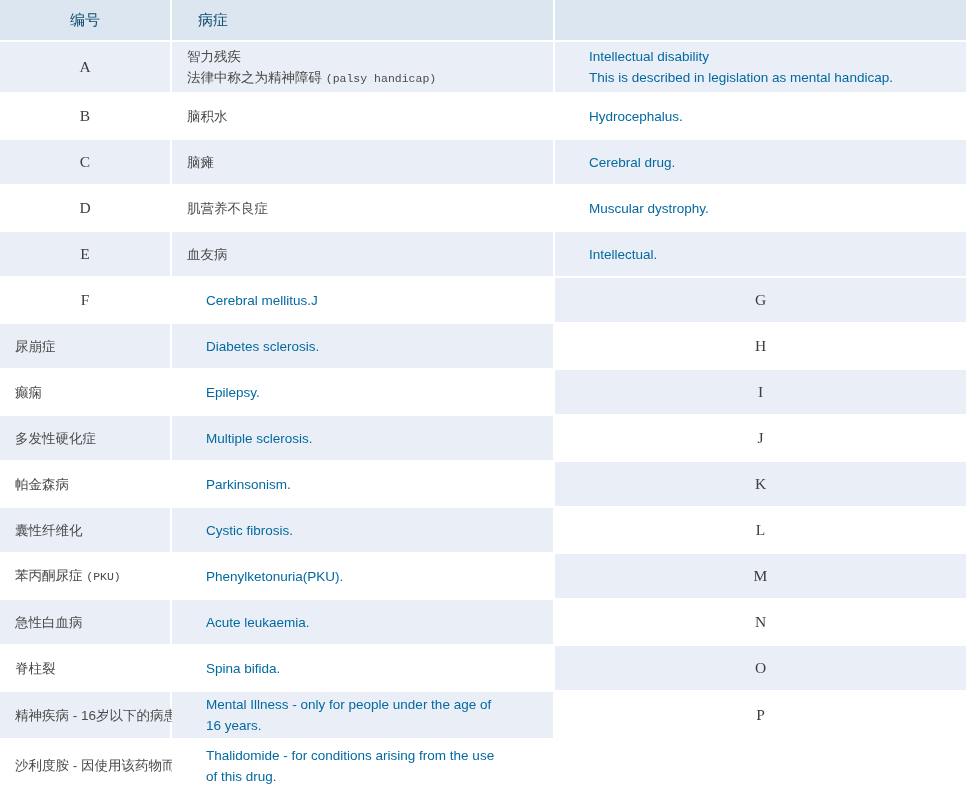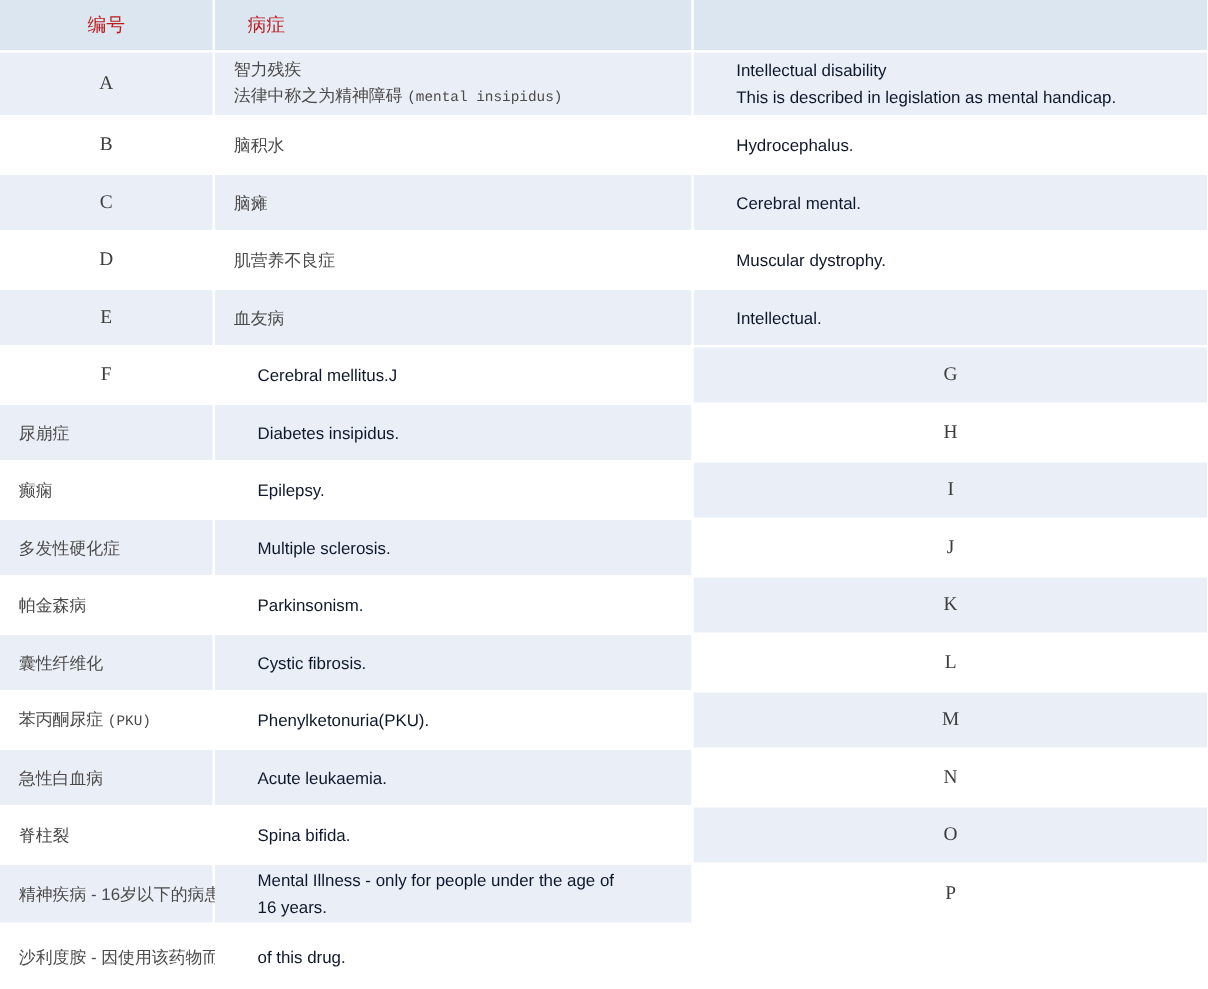--- a/index.html
+++ b/index.html
@@ -26,7 +26,7 @@
   .bg-shaded { background: #eaeff7; }
   .bg-white  { background: #ffffff; }
 
-  .hcell { color: #b91c1c; font-size: 15px; }
+  .hcell { color: #0c4a6e; font-size: 15px; }
   .hcode { align-items: center; }
   .hdisease { padding-left: 26px; }
 

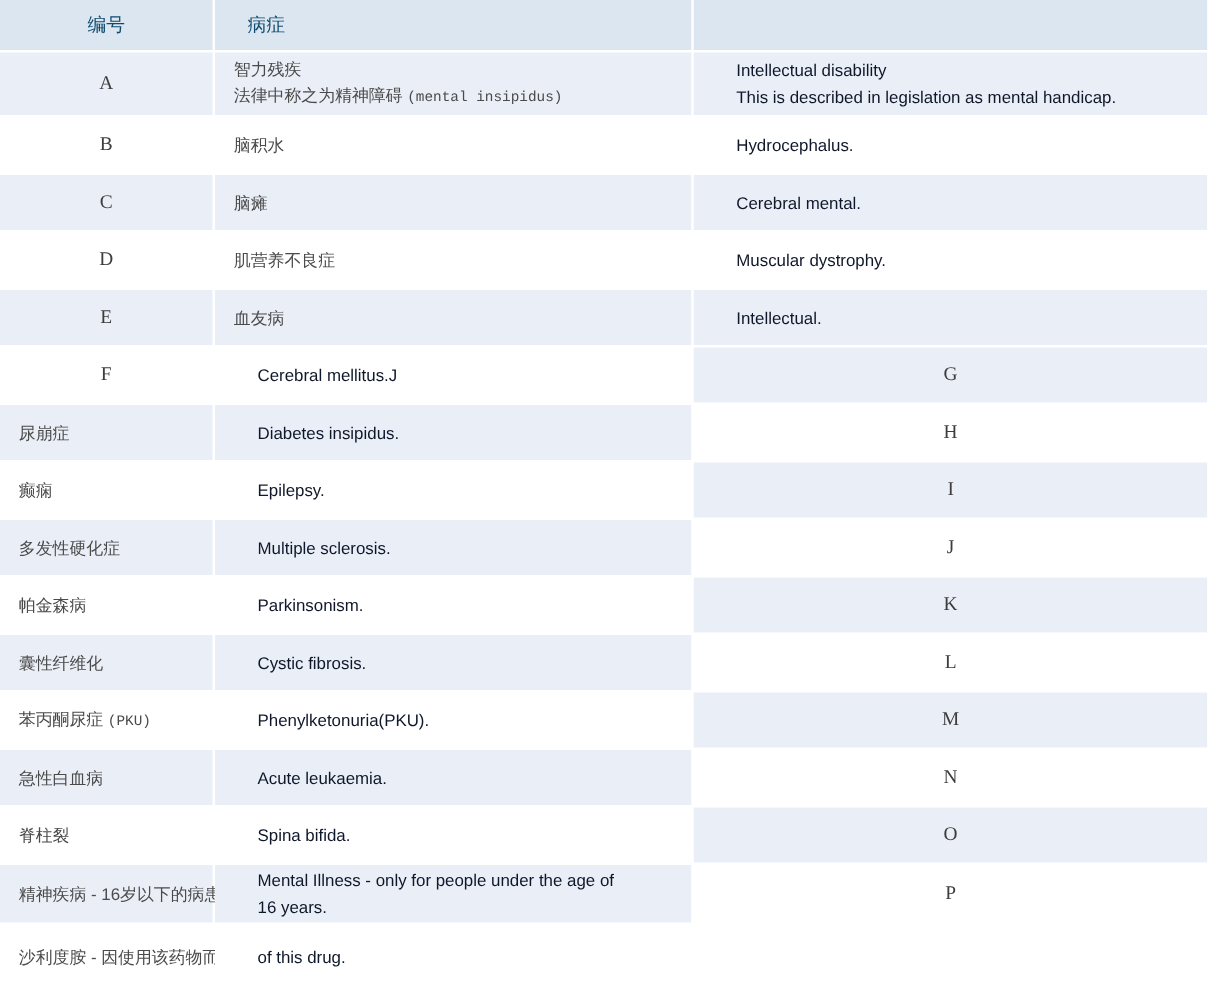--- a/index.html
+++ b/index.html
@@ -51,7 +51,7 @@
   .en-cell {
     padding-left: 34px;
     padding-right: 14px;
-    color: #0f172a;
+    color: #0369a1;
     font-size: 13.5px;
   }
   .en-line { line-height: 21px; }

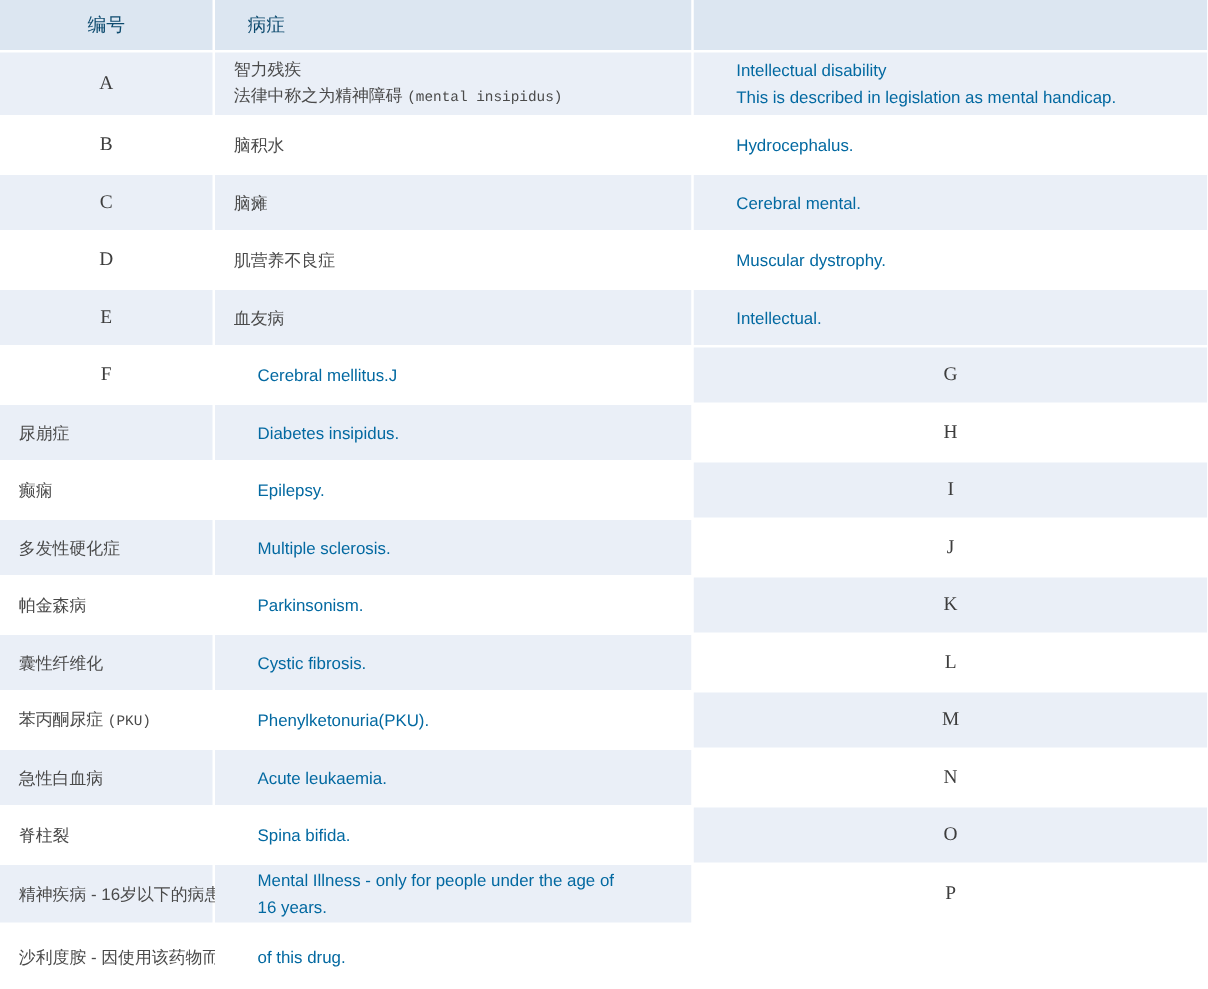--- a/index.html
+++ b/index.html
@@ -67,7 +67,7 @@
   <div class="cell code-cell bg-shaded">A</div>
       <div class="cell zh-cell bg-shaded">
         <div class="zh-line"><span>智力残疾</span></div>
-        <div class="zh-line"><span>法律中称之为精神障碍 </span><span class="mono">(mental insipidus)</span></div>
+        <div class="zh-line"><span>法律中称之为精神障碍 </span><span class="mono">(palsy handicap)</span></div>
       </div>
       <div class="cell en-cell bg-shaded">
         <div class="en-line">Intellectual disability</div>

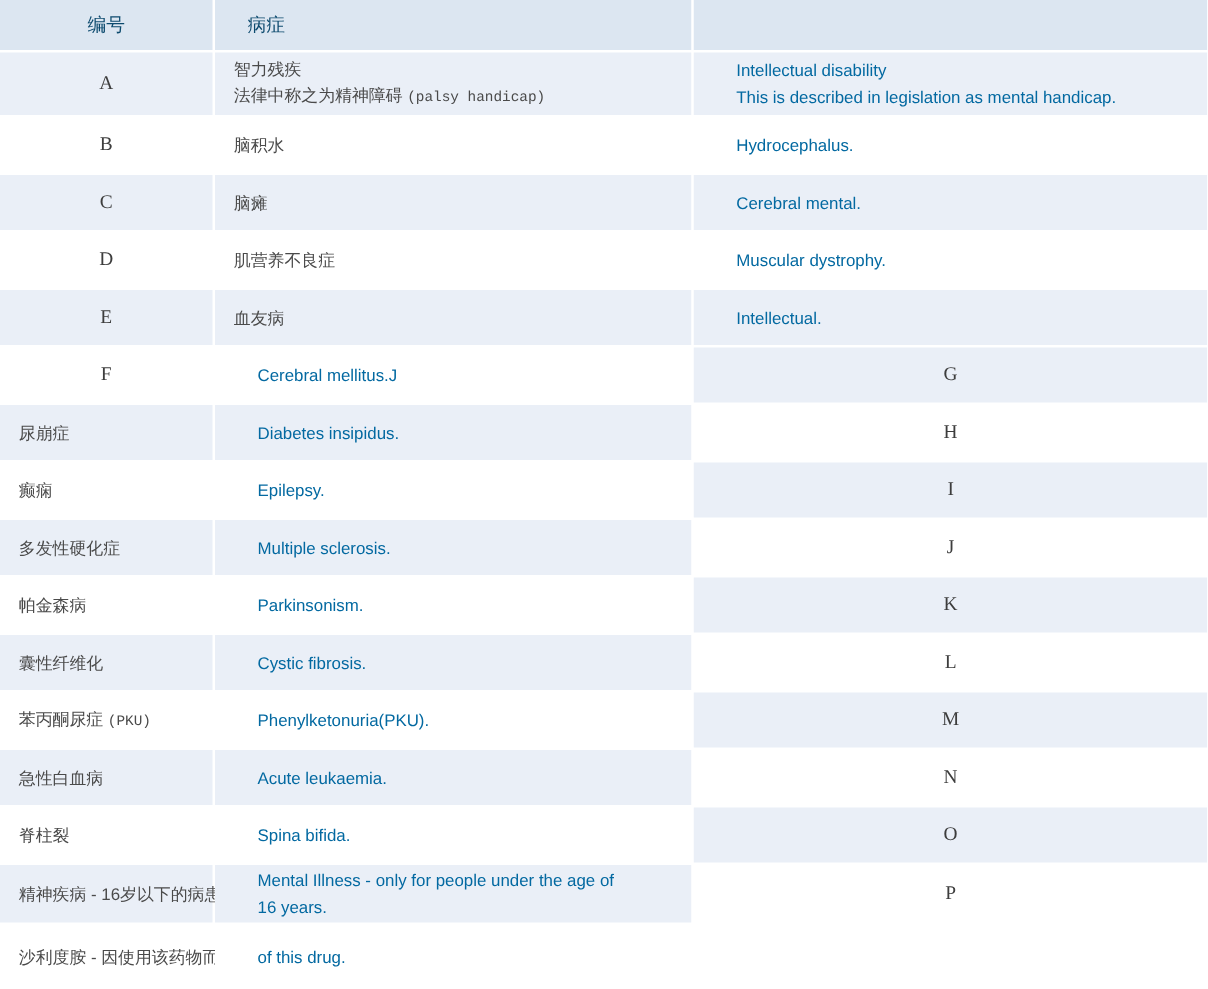--- a/index.html
+++ b/index.html
@@ -85,7 +85,7 @@
         <div class="zh-line"><span>脑瘫</span></div>
       </div>
       <div class="cell en-cell bg-shaded">
-        <div class="en-line">Cerebral mental.</div>
+        <div class="en-line">Cerebral drug.</div>
       </div>
       <div class="cell code-cell bg-white">D</div>
       <div class="cell zh-cell bg-white">

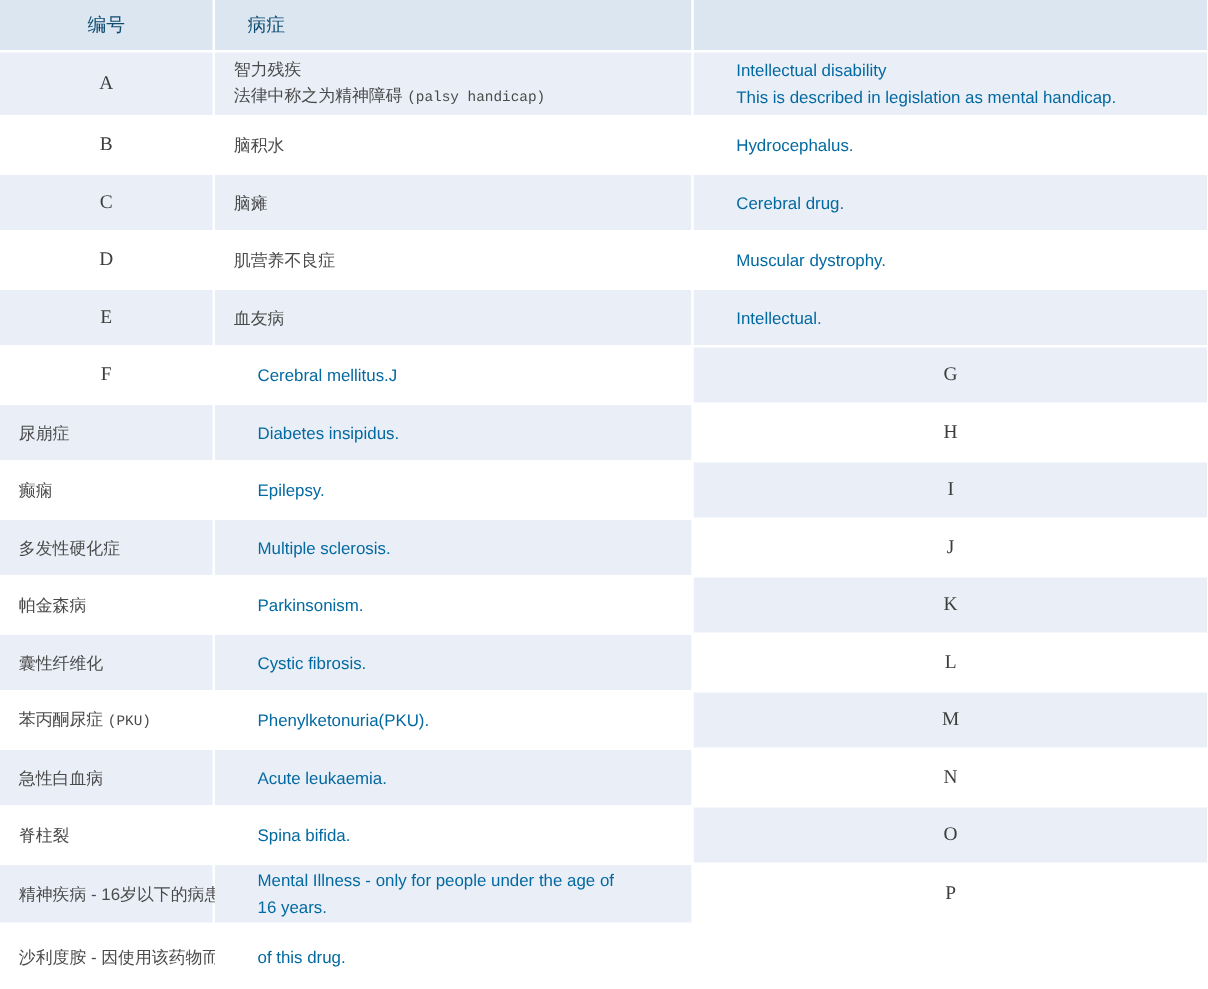--- a/index.html
+++ b/index.html
@@ -110,7 +110,7 @@
         <div class="zh-line"><span>尿崩症</span></div>
       </div>
       <div class="cell en-cell bg-shaded">
-        <div class="en-line">Diabetes insipidus.</div>
+        <div class="en-line">Diabetes sclerosis.</div>
       </div>
       <div class="cell code-cell bg-white">H</div>
       <div class="cell zh-cell bg-white">

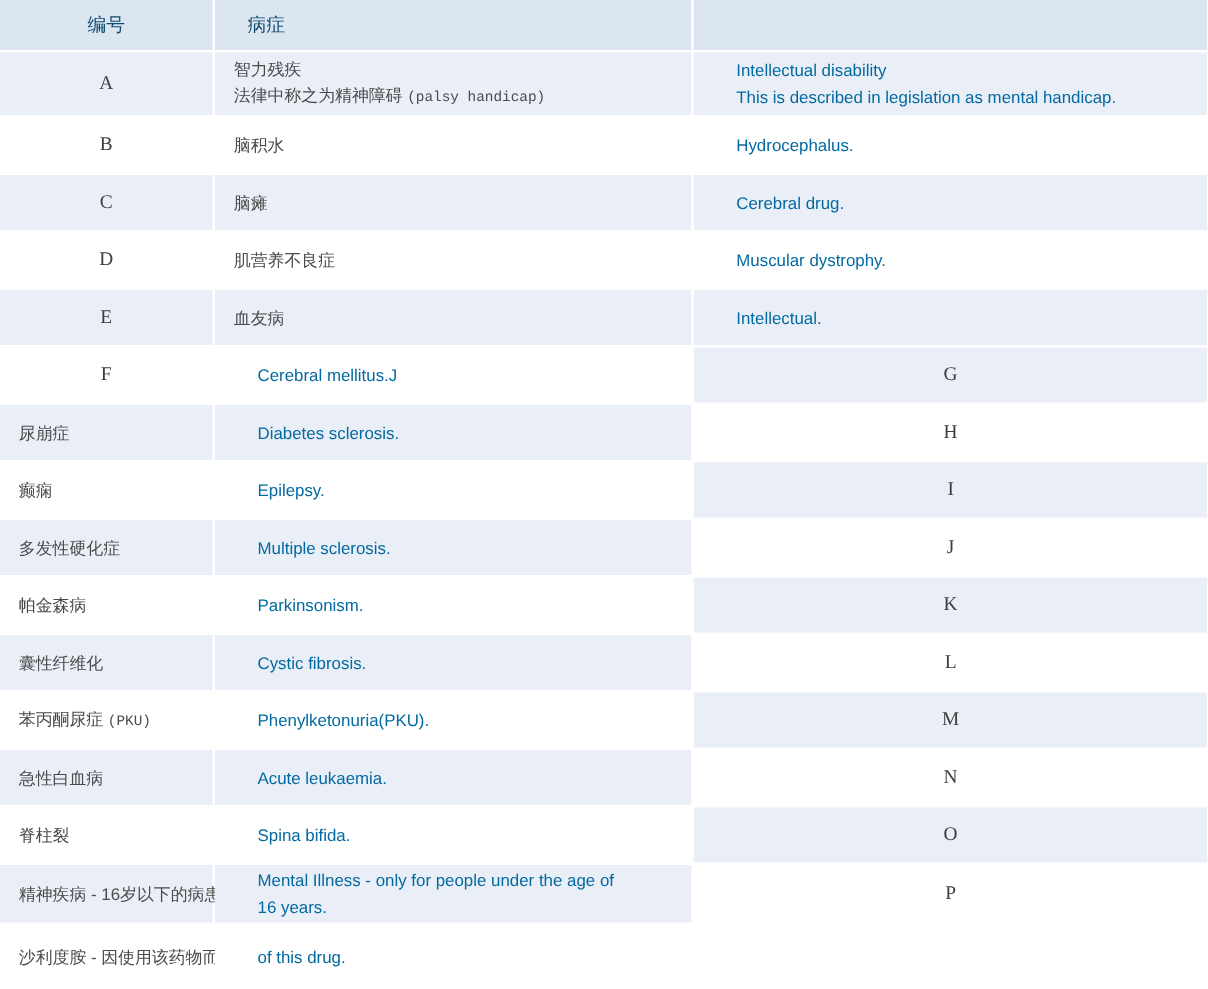--- a/index.html
+++ b/index.html
@@ -174,6 +174,7 @@
         <div class="zh-line"><span>沙利度胺 - 因使用该药物而引起的疾病</span></div>
       </div>
       <div class="cell en-cell bg-white">
+        <div class="en-line">Thalidomide - for conditions arising from the use</div>
         <div class="en-line">of this drug.</div>
       </div>
     </div>

